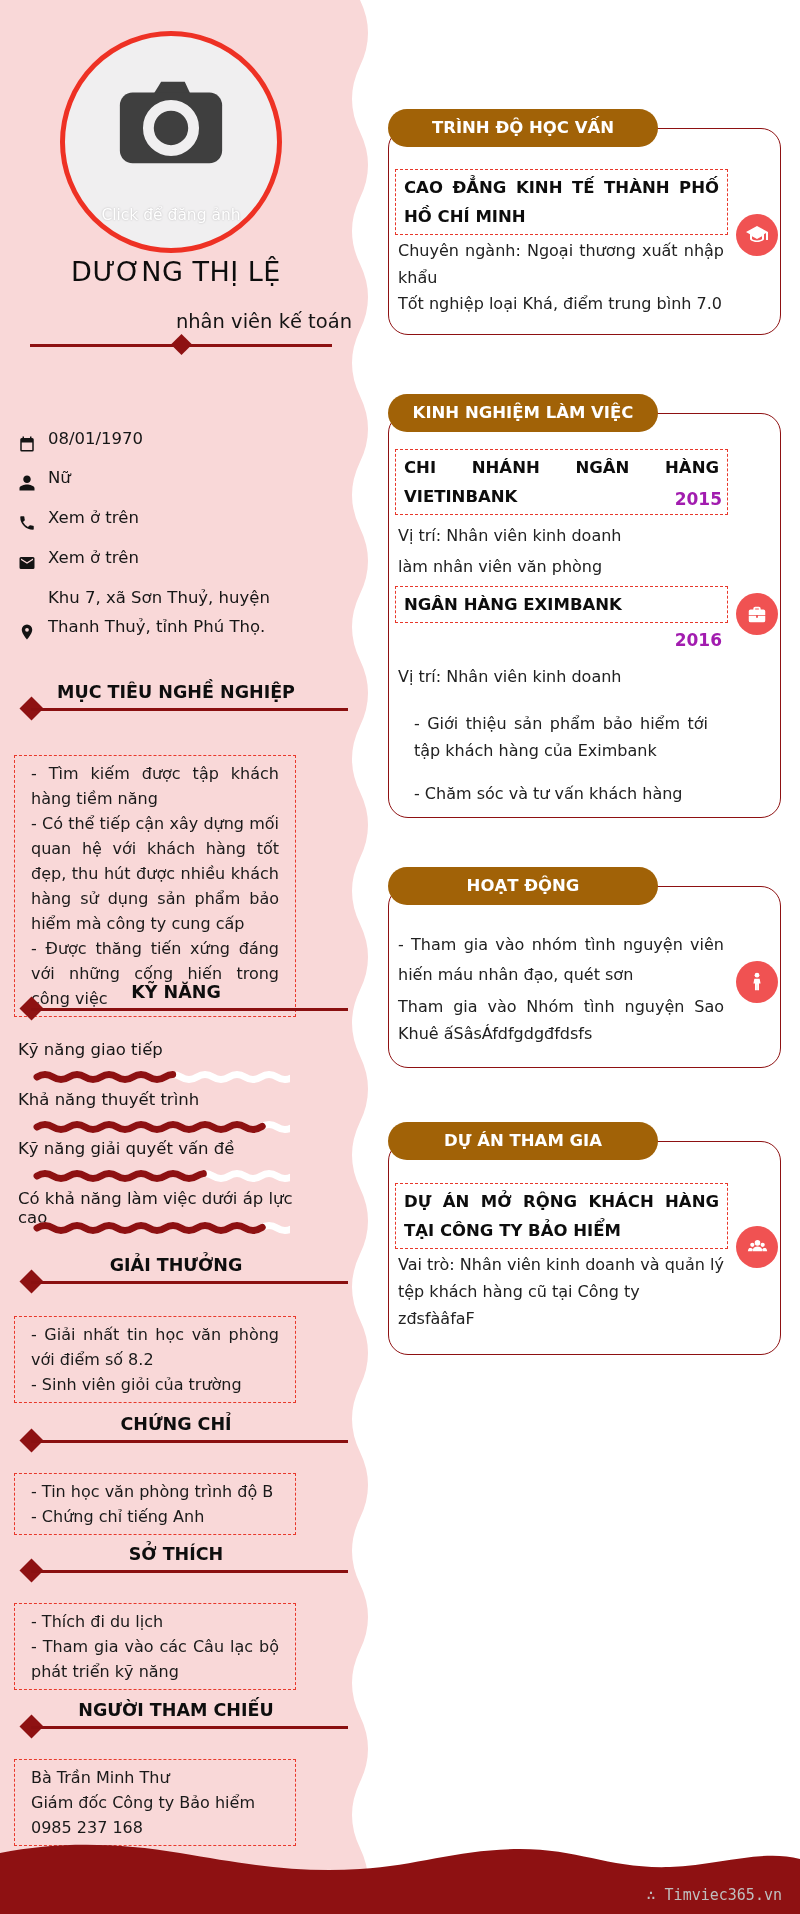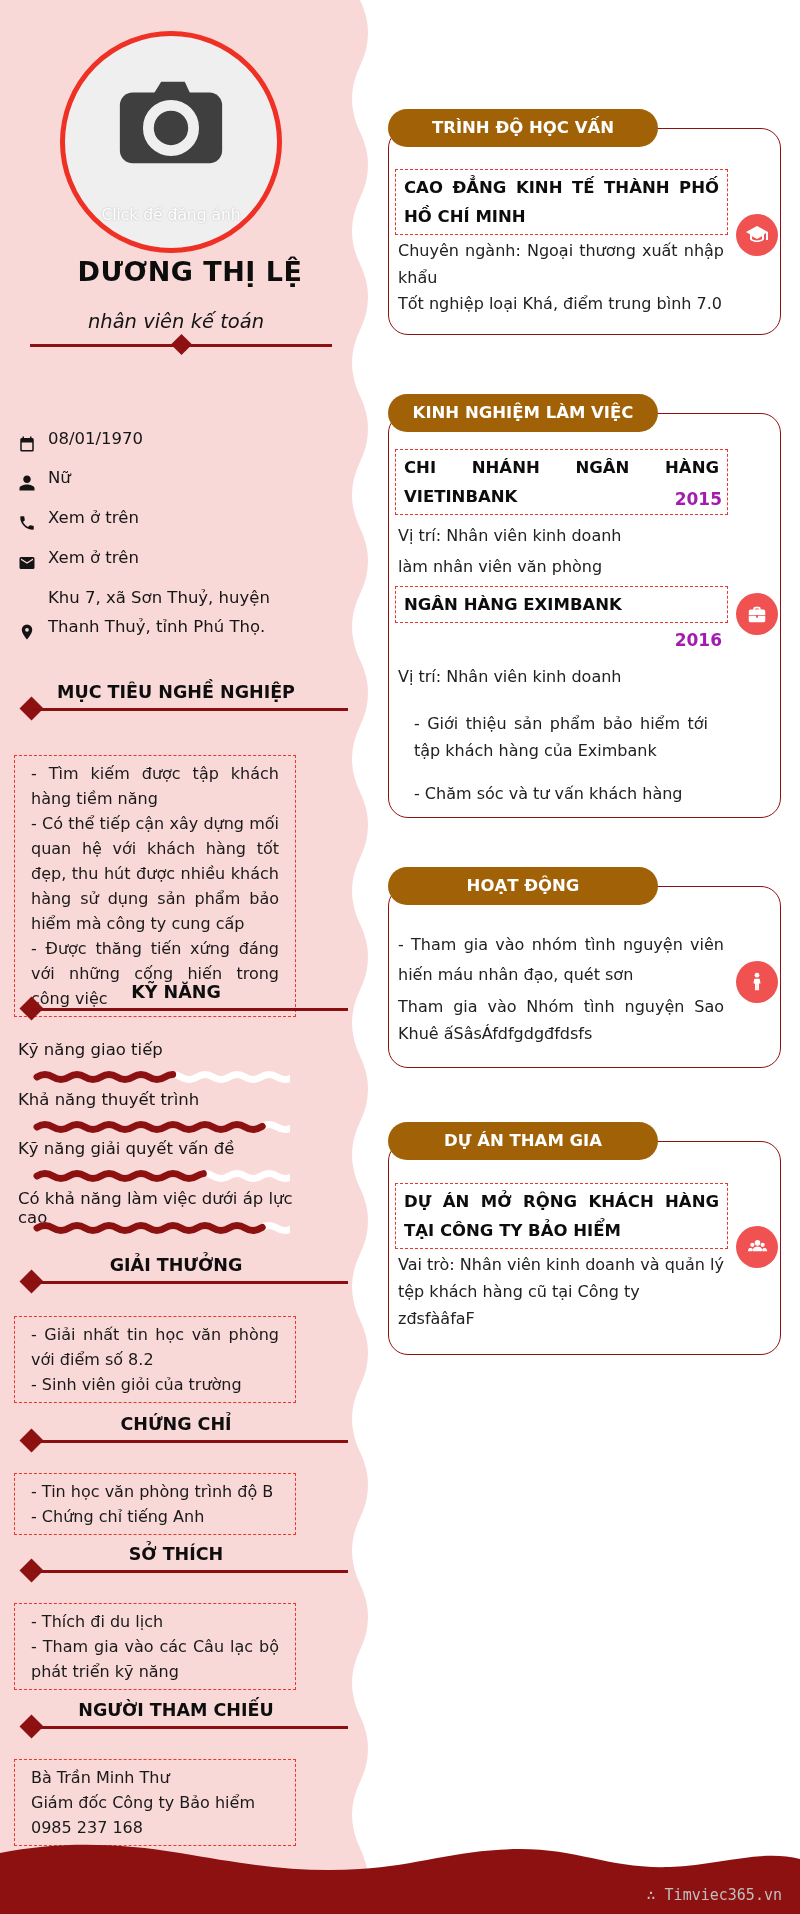--- a/index.html
+++ b/index.html
@@ -20,7 +20,7 @@
     color:#ffffff;font-size:15.5px;text-shadow:0 0 2px rgba(0,0,0,.25);
   }
   .cam{position:absolute;left:50%;top:40px;transform:translateX(-50%);}
-  .cv-name{left:0;top:256px;width:352px;text-align:center;font-size:27px;font-weight:bold;color:#0d0d0d;letter-spacing:.5px;z-index:2;margin-left:14px;}
+  .cv-name{left:0;top:256px;width:352px;text-align:center;font-size:27px;font-weight:normal;color:#0d0d0d;letter-spacing:.5px;z-index:2;}
   .cv-title{left:0;top:310px;width:352px;text-align:center;font-size:19.5px;color:#141414;z-index:2;font-style:italic;}
   .name-divider{left:30px;top:344px;width:302px;height:2.5px;background:#8e1112;z-index:2;}
   .name-diamond{left:174px;top:337px;width:15px;height:15px;background:#8e1112;transform:rotate(45deg);z-index:3;}

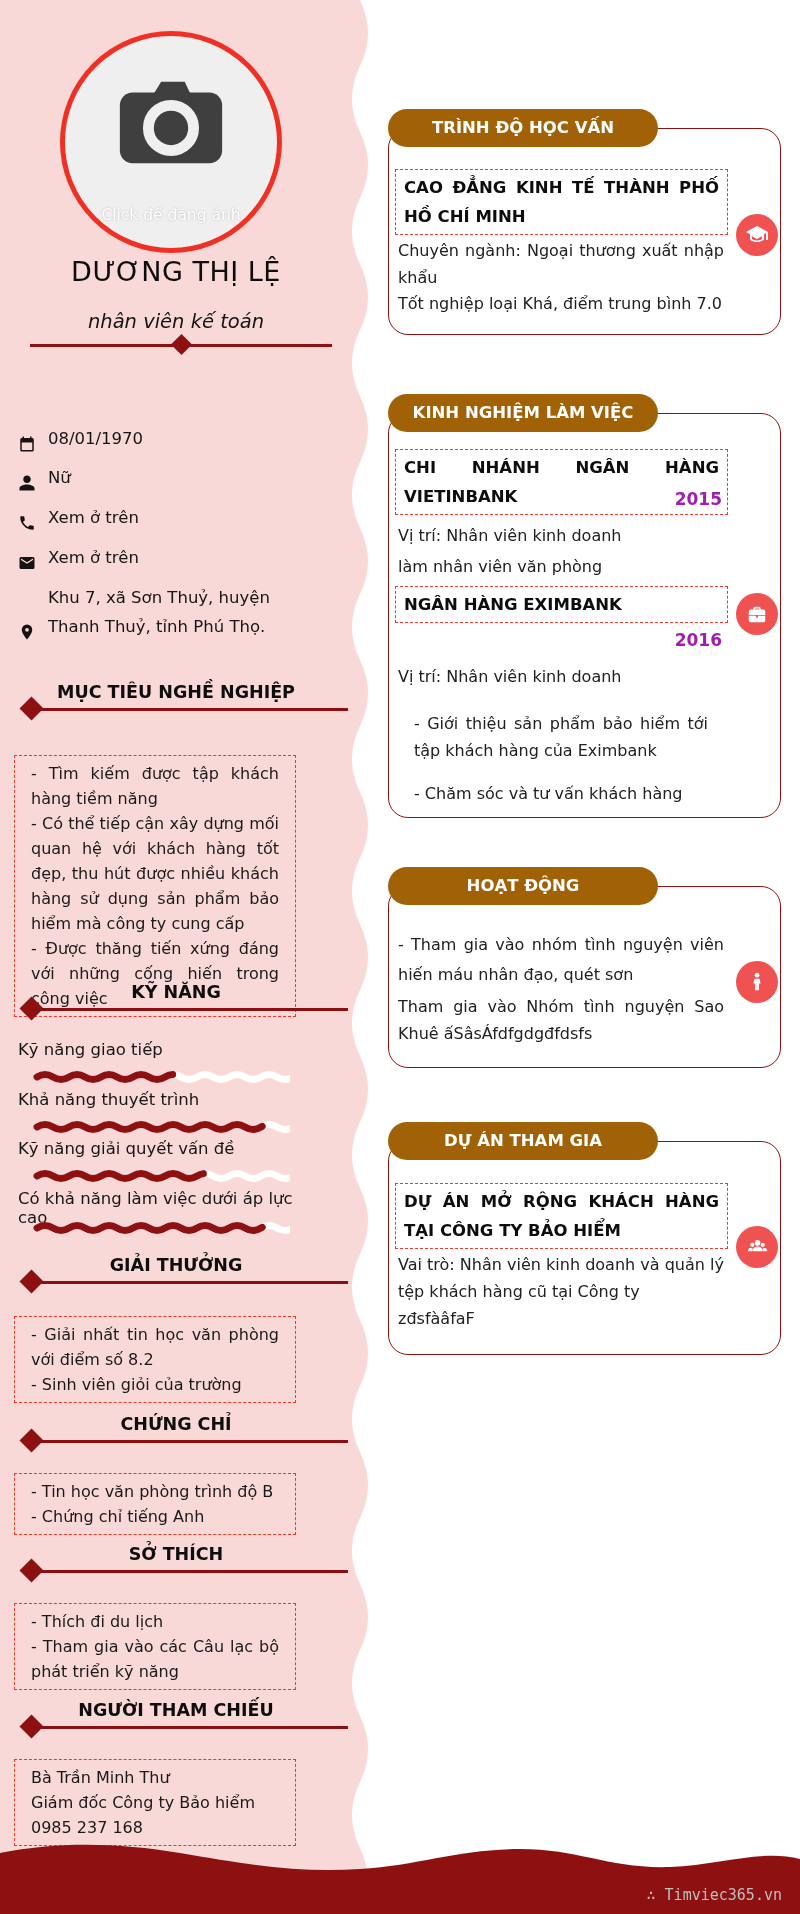--- a/index.html
+++ b/index.html
@@ -21,7 +21,7 @@
   }
   .cam{position:absolute;left:50%;top:40px;transform:translateX(-50%);}
   .cv-name{left:0;top:256px;width:352px;text-align:center;font-size:27px;font-weight:normal;color:#0d0d0d;letter-spacing:.5px;z-index:2;}
-  .cv-title{left:0;top:310px;width:352px;text-align:center;font-size:19.5px;color:#141414;z-index:2;font-style:italic;}
+  .cv-title{left:0;top:310px;width:352px;text-align:right;font-size:19.5px;color:#141414;z-index:2;}
   .name-divider{left:30px;top:344px;width:302px;height:2.5px;background:#8e1112;z-index:2;}
   .name-diamond{left:174px;top:337px;width:15px;height:15px;background:#8e1112;transform:rotate(45deg);z-index:3;}
   .info-row{left:18px;width:290px;z-index:2;display:flex;gap:12px;align-items:flex-end;}

